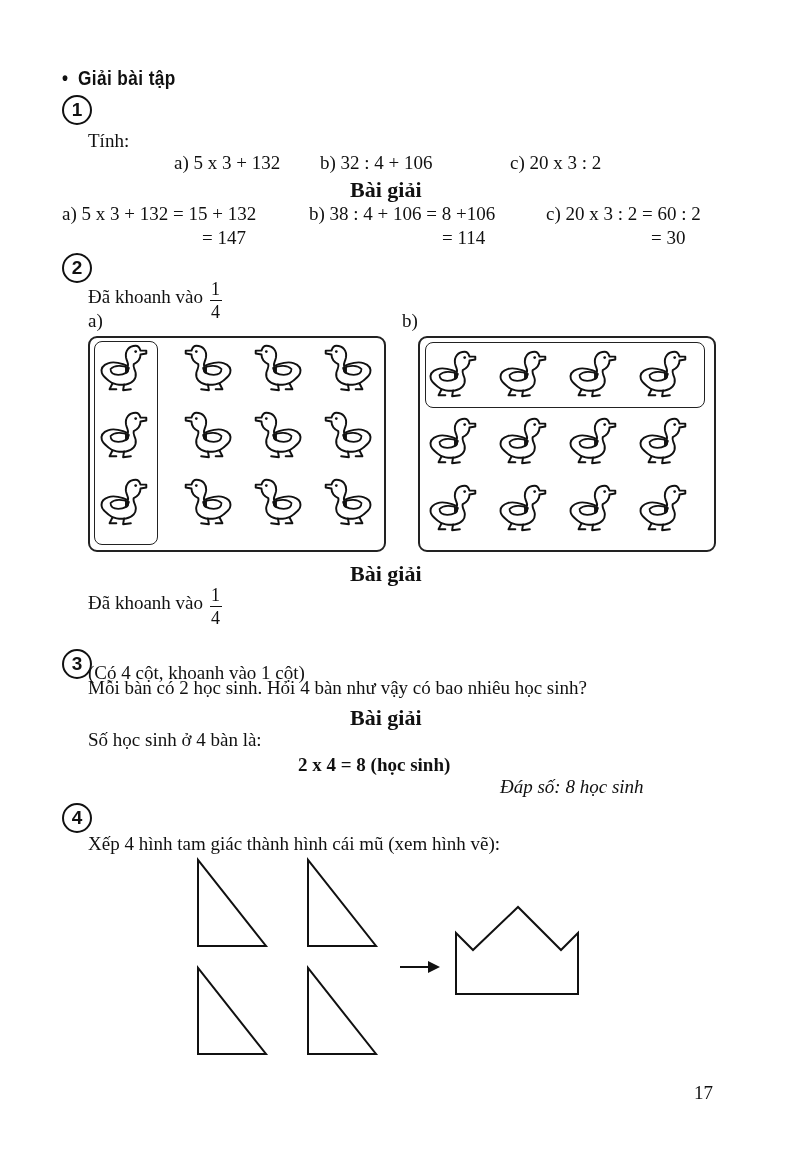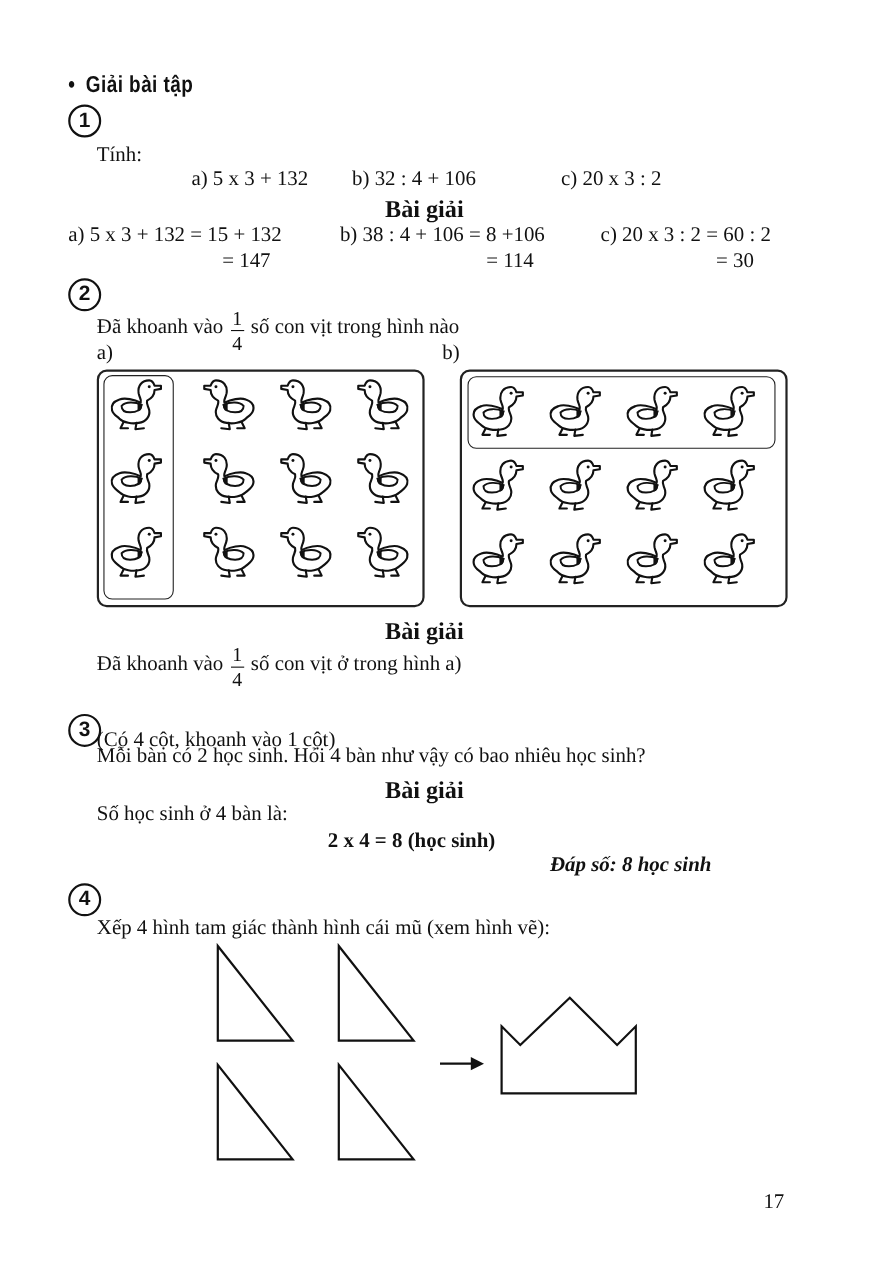--- a/index.html
+++ b/index.html
@@ -68,7 +68,7 @@
       <span class="n">1</span>
       <span class="bar"></span>
       <span class="d">4</span>
-    </span><span>số con vịt trong hình nào</span>
+    </span>
 </div>
 <div class="abs txt" style="left:88px; top:310px;">a)</div>
 <div class="abs txt" style="left:402px; top:310px;">b)</div>

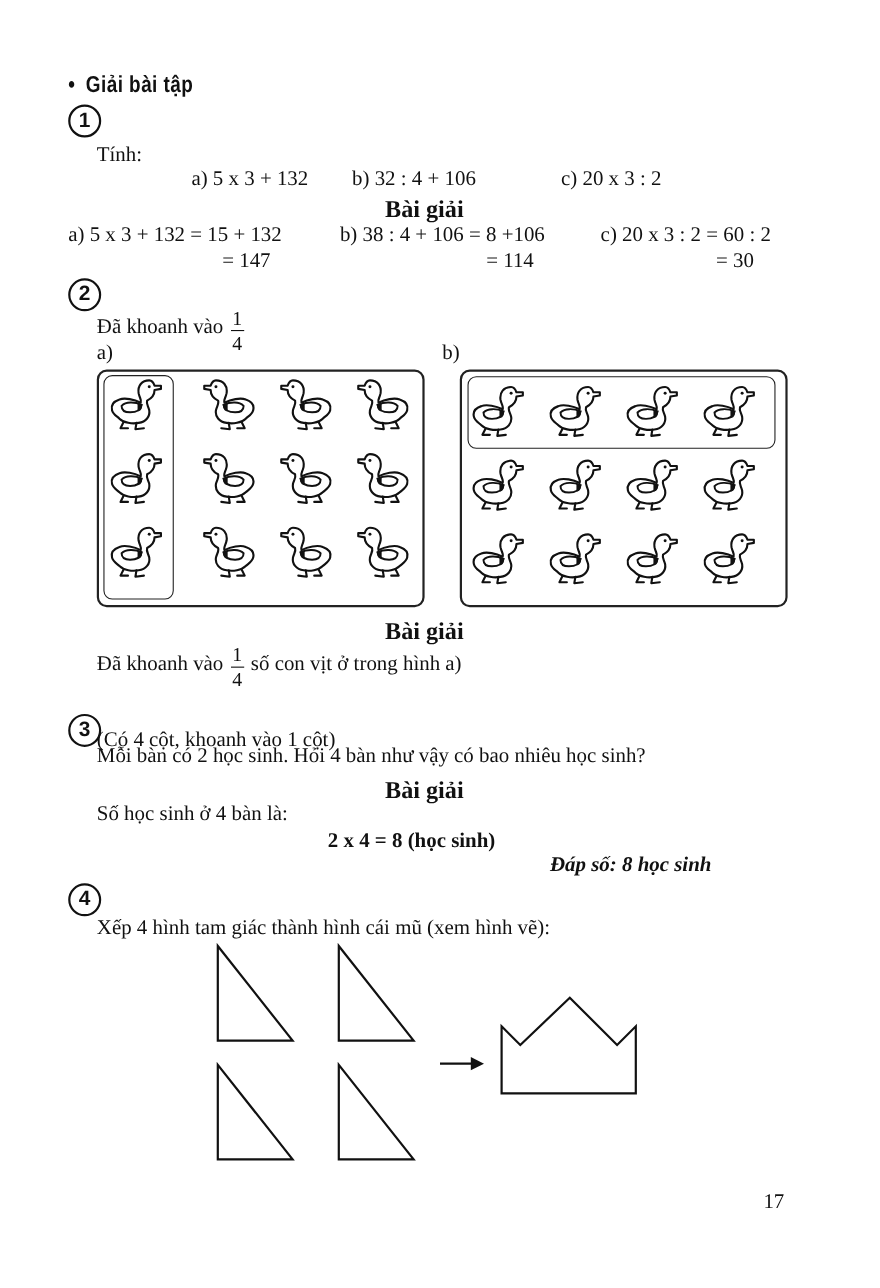--- a/index.html
+++ b/index.html
@@ -161,7 +161,7 @@
       <span class="n">1</span>
       <span class="bar"></span>
       <span class="d">4</span>
-    </span><span>số con vịt ở trong hình a)</span>
+    </span>
 </div>
 <div class="abs txt" style="left:88px; top:620px;margin-top:42px;">(Có 4 cột, khoanh vào 1 cột)</div>
 

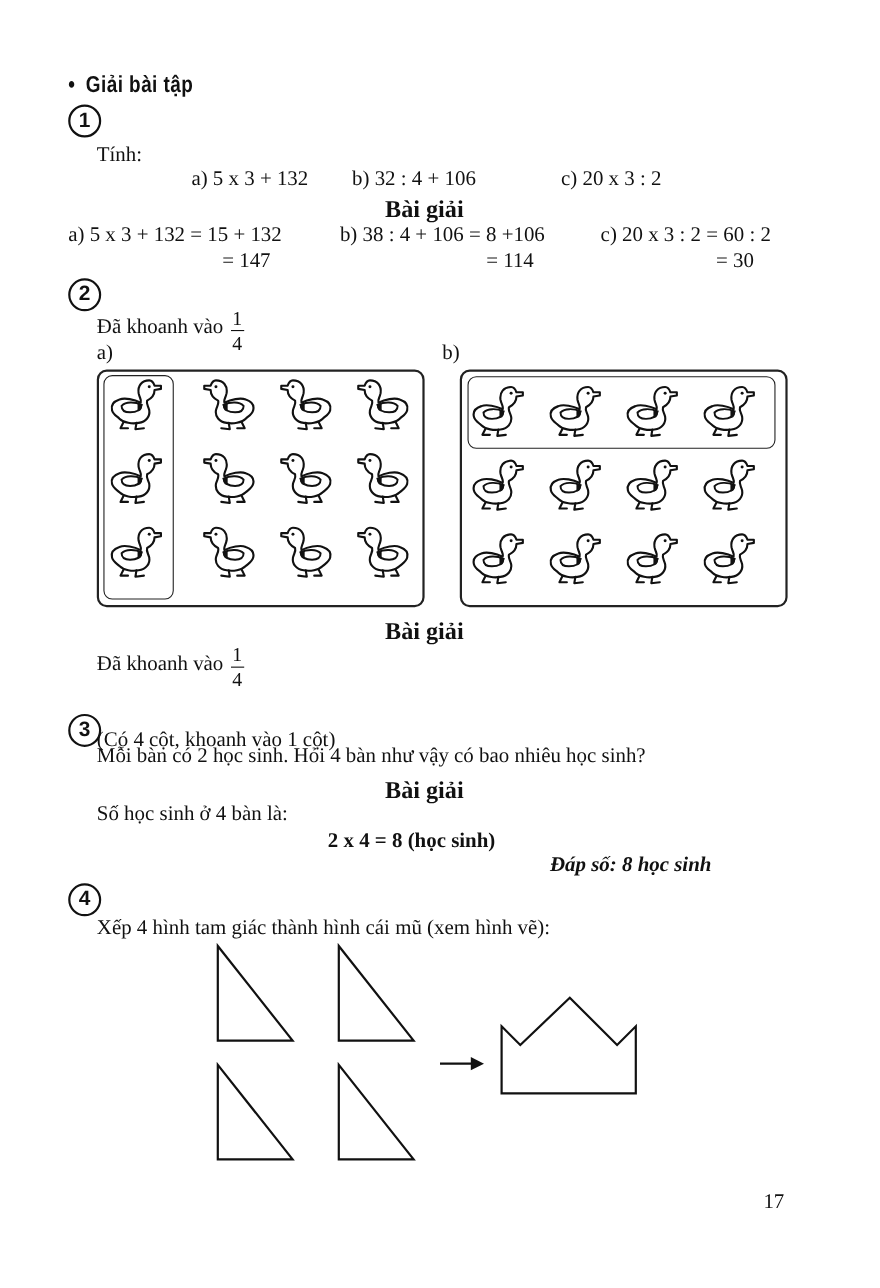--- a/index.html
+++ b/index.html
@@ -13,7 +13,7 @@
   .frac .n { font-size: 18px; padding: 0 2px; }
   .frac .bar { width: 12px; border-top: 1.4px solid #111; margin: 2px 0; }
   .frac .d { font-size: 18px; }
-  .italic-bold { font-weight: bold; font-style: italic; font-size: 19px; }
+  .italic-bold { font-weight: normal; font-style: italic; font-size: 19px; }
   .panel { position: absolute; border: 2px solid #222; border-radius: 9px; }
   .inner-box { position: absolute; border: 1.6px solid #222; border-radius: 8px; }
   .duck { position: absolute; width: 58px; height: 58px; }

